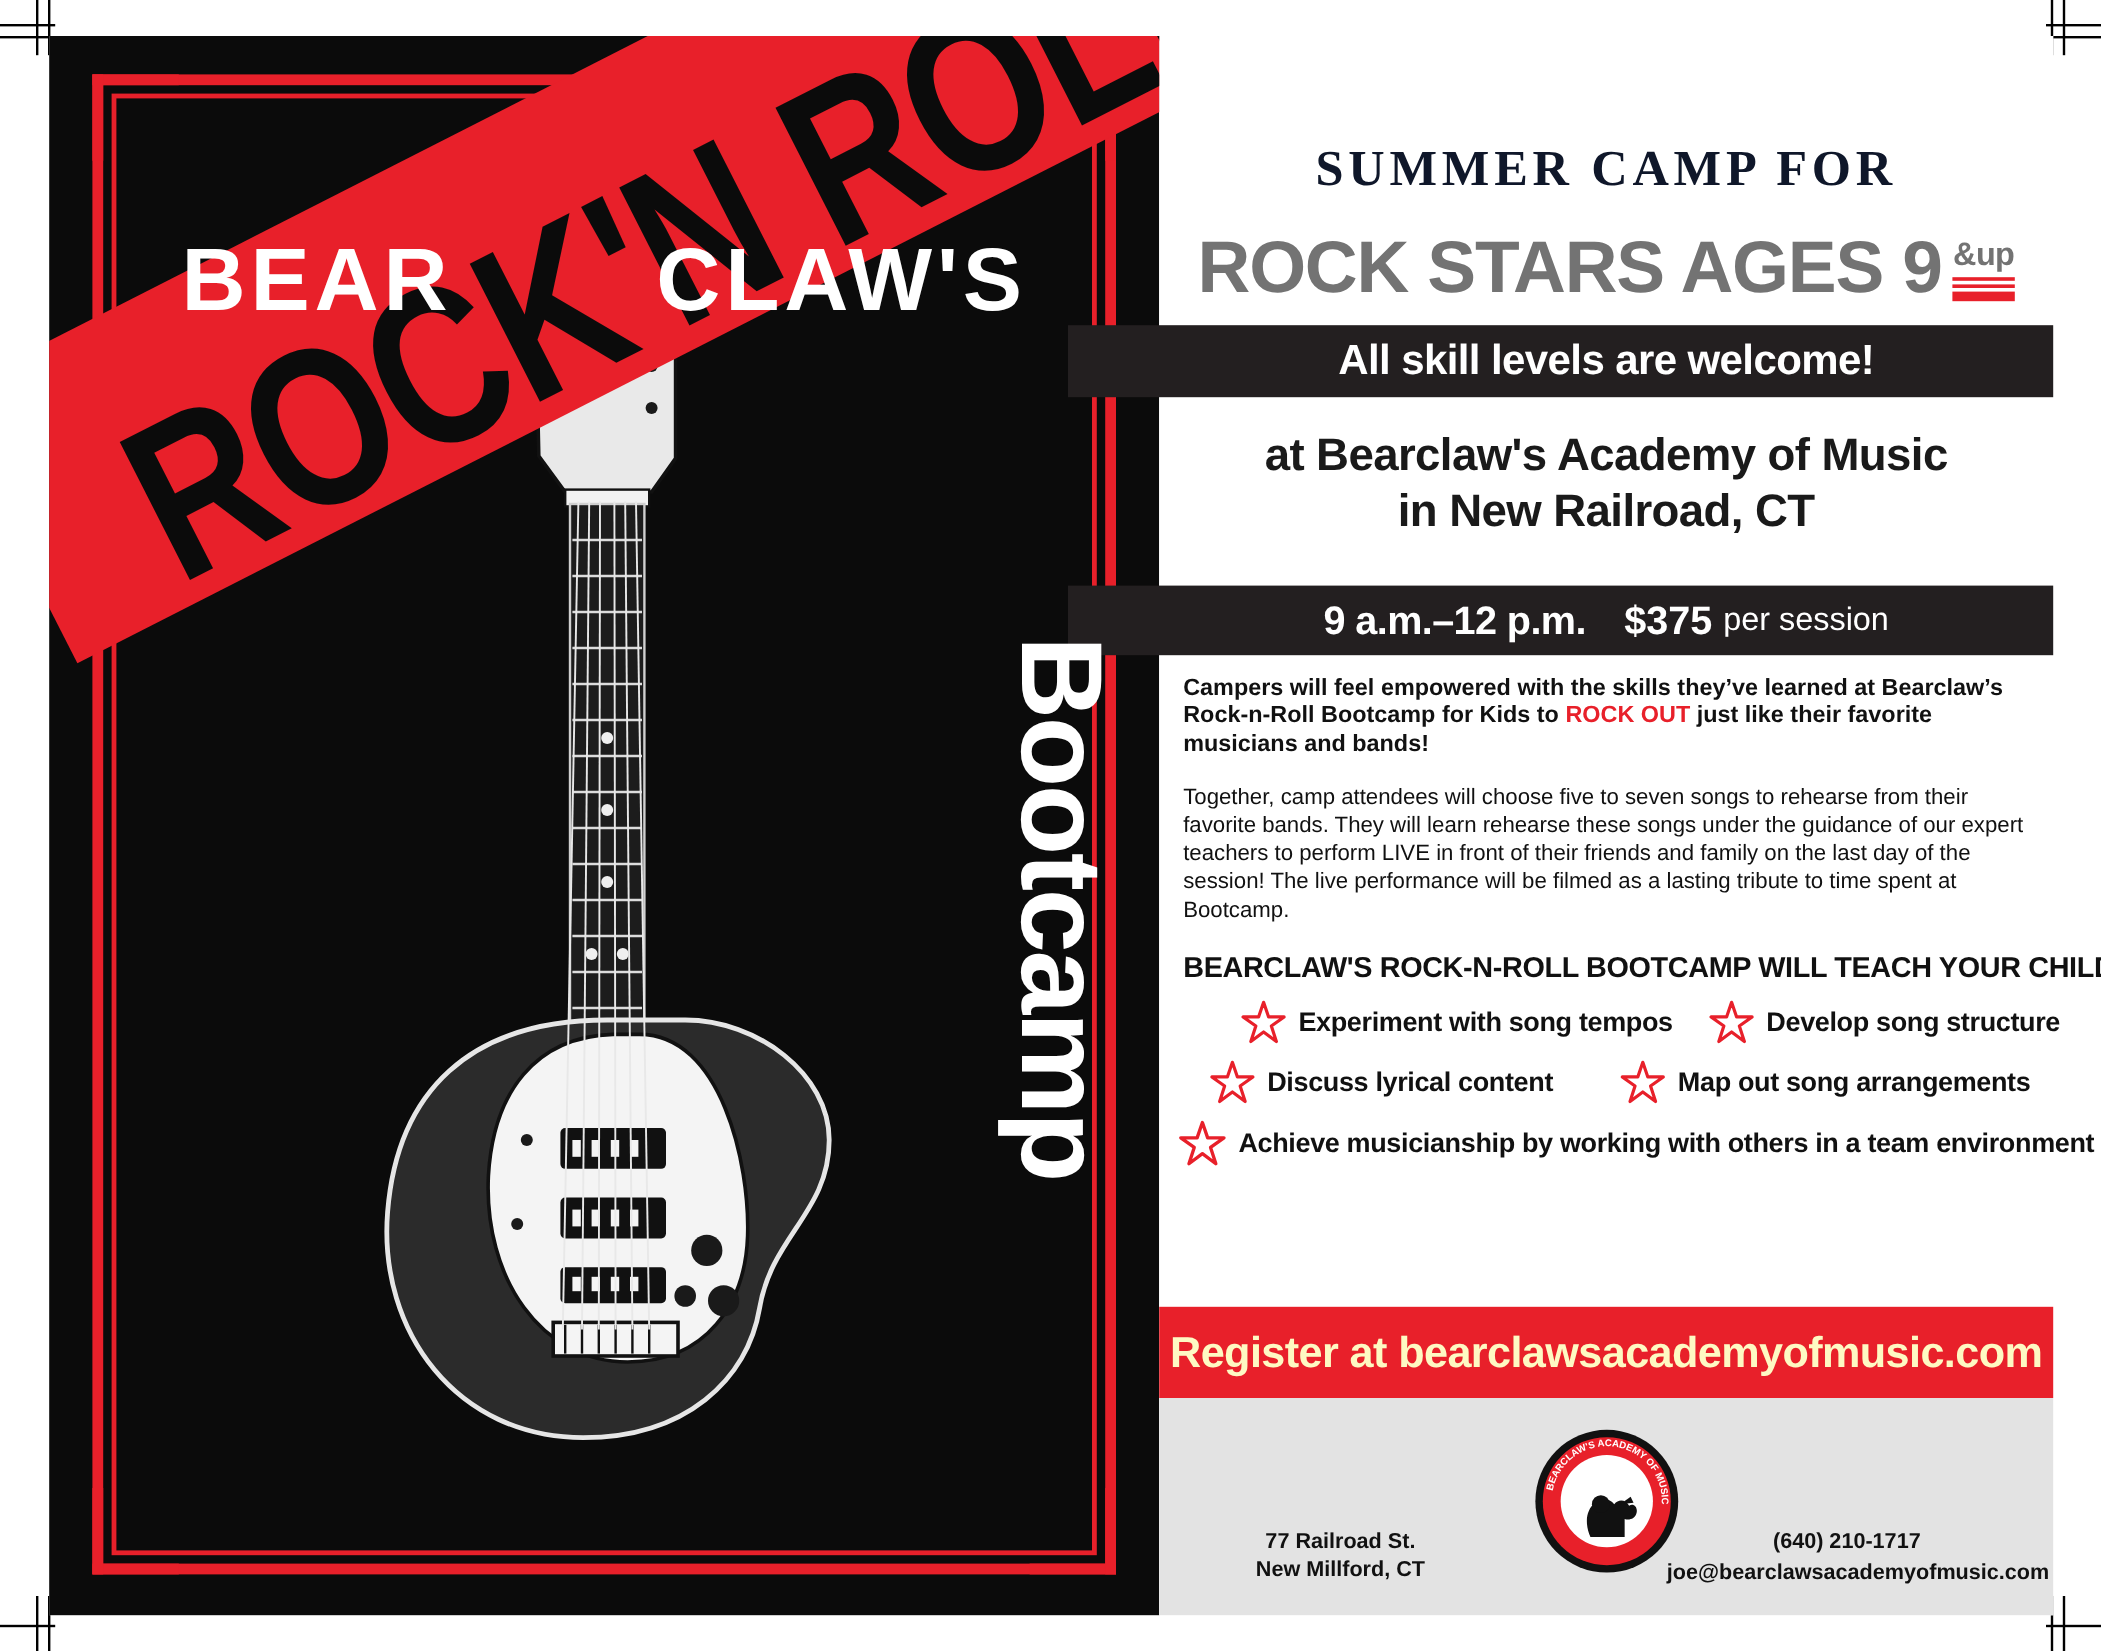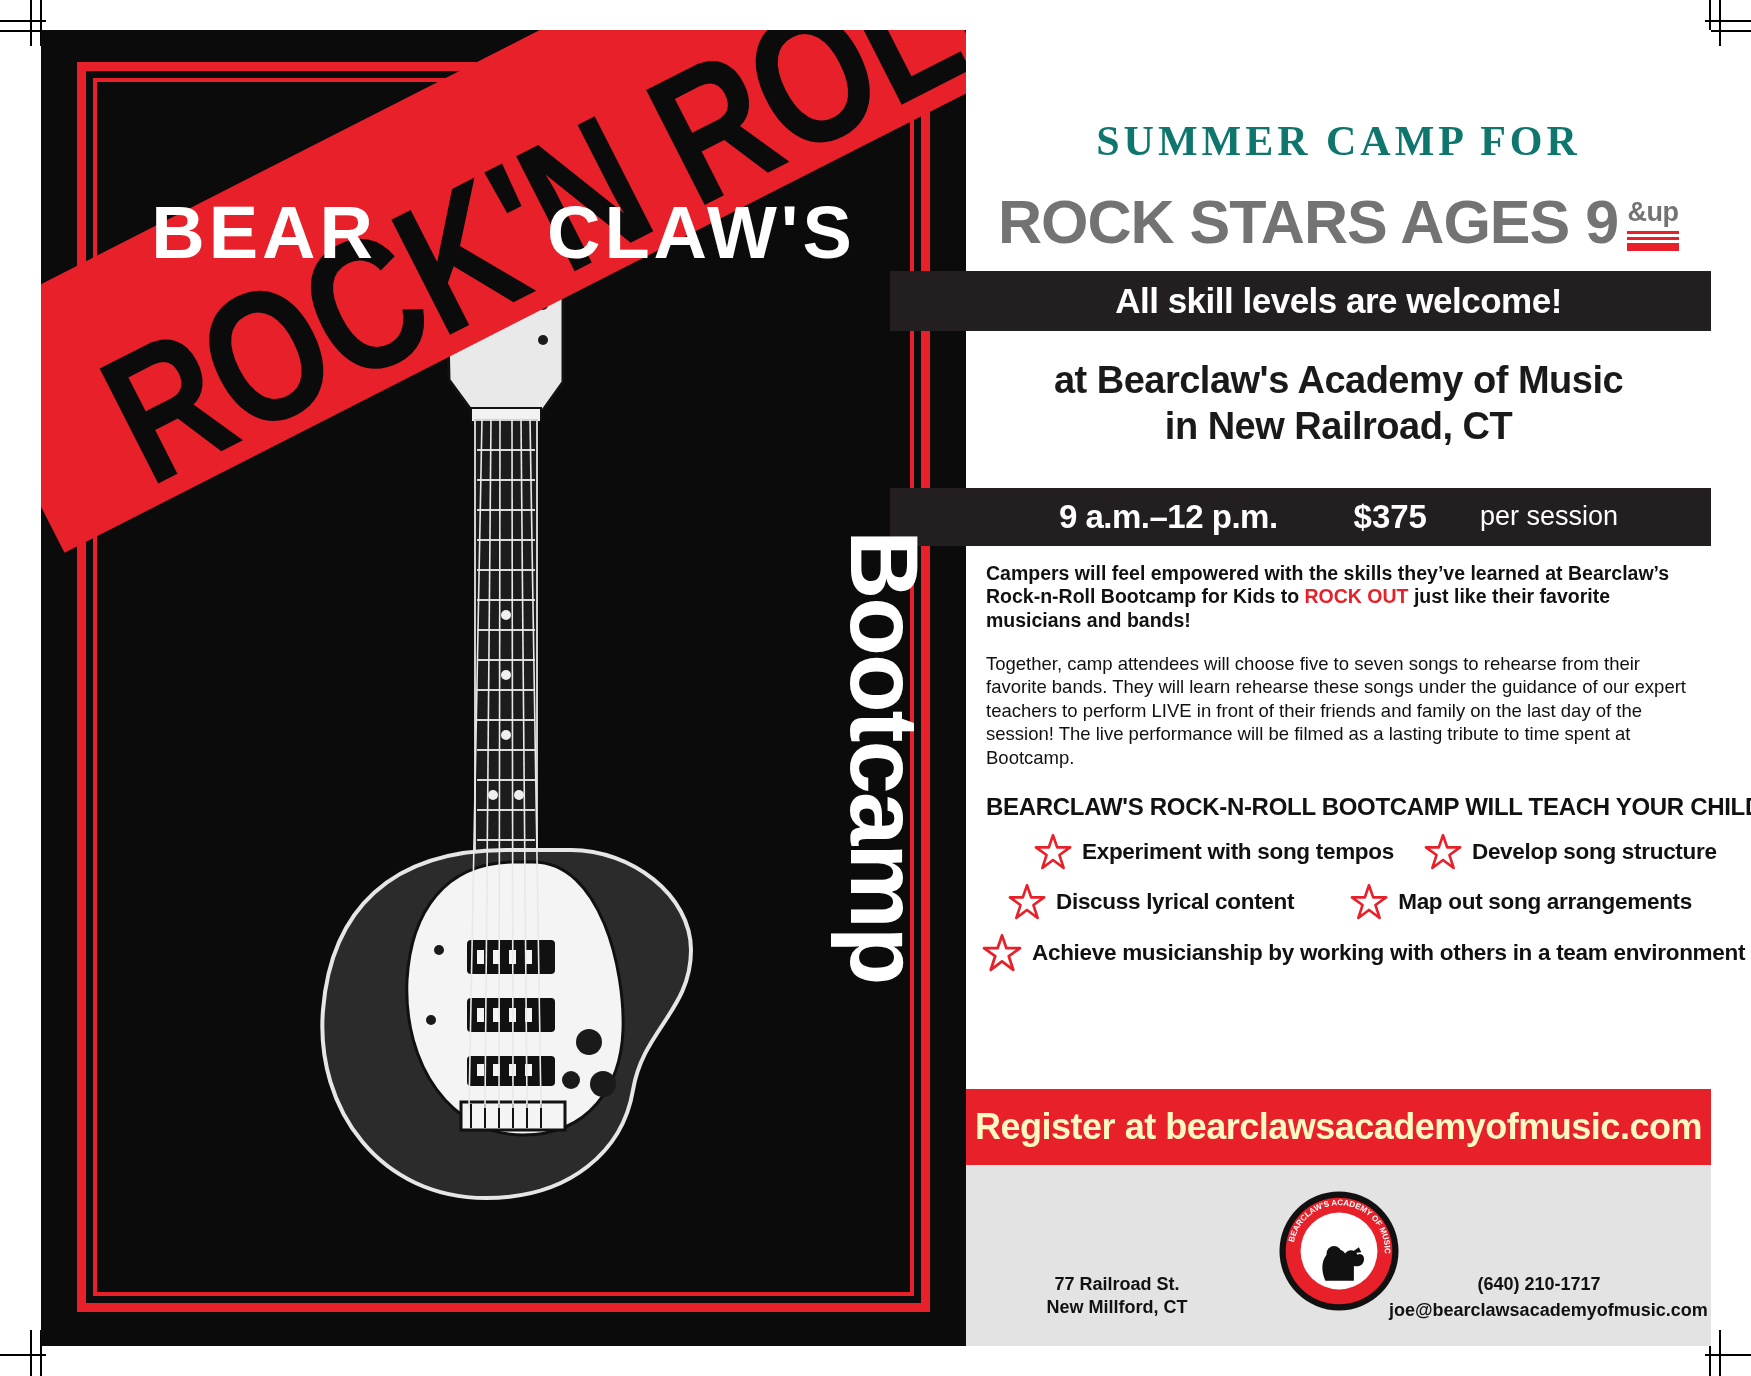--- a/index.html
+++ b/index.html
@@ -129,7 +129,7 @@
     font-weight:bold;
     font-size:42px;
     letter-spacing:4px;
-    color:#0f766e;
+    color:#0f172a;
     line-height:1;
     text-transform:uppercase;
   }

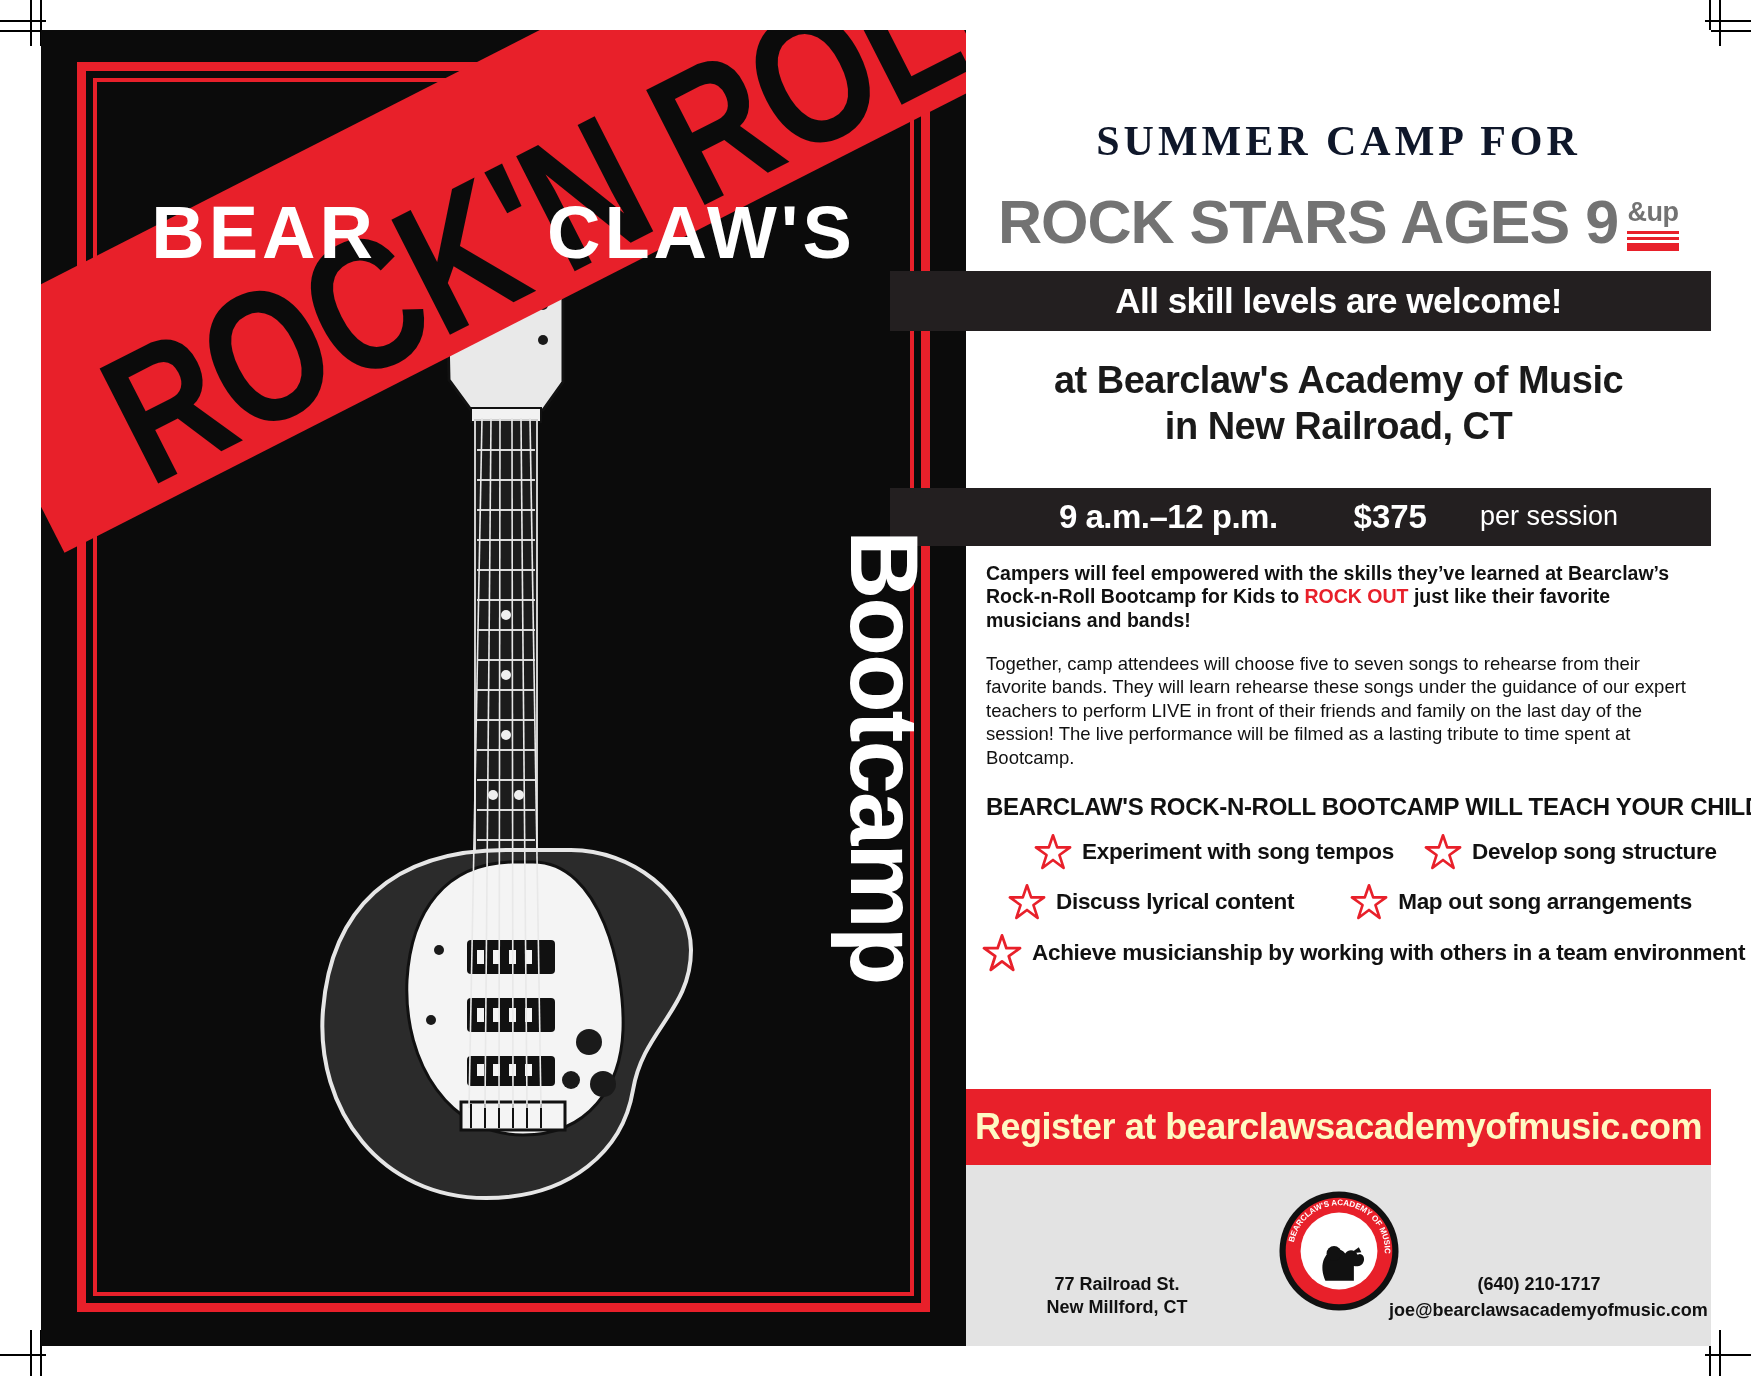--- a/index.html
+++ b/index.html
@@ -207,7 +207,6 @@
     margin-left:-76px;
     padding-left:76px;
     color:#ffffff;
-    gap:44px;
   }
   .price-bar .t1{font-size:33px;font-weight:bold;font-family:"Liberation Sans",sans-serif;letter-spacing:-0.5px;}
   .price-bar .t2{font-size:33px;font-weight:bold;font-family:"Liberation Sans",sans-serif;margin-left:32px;}

